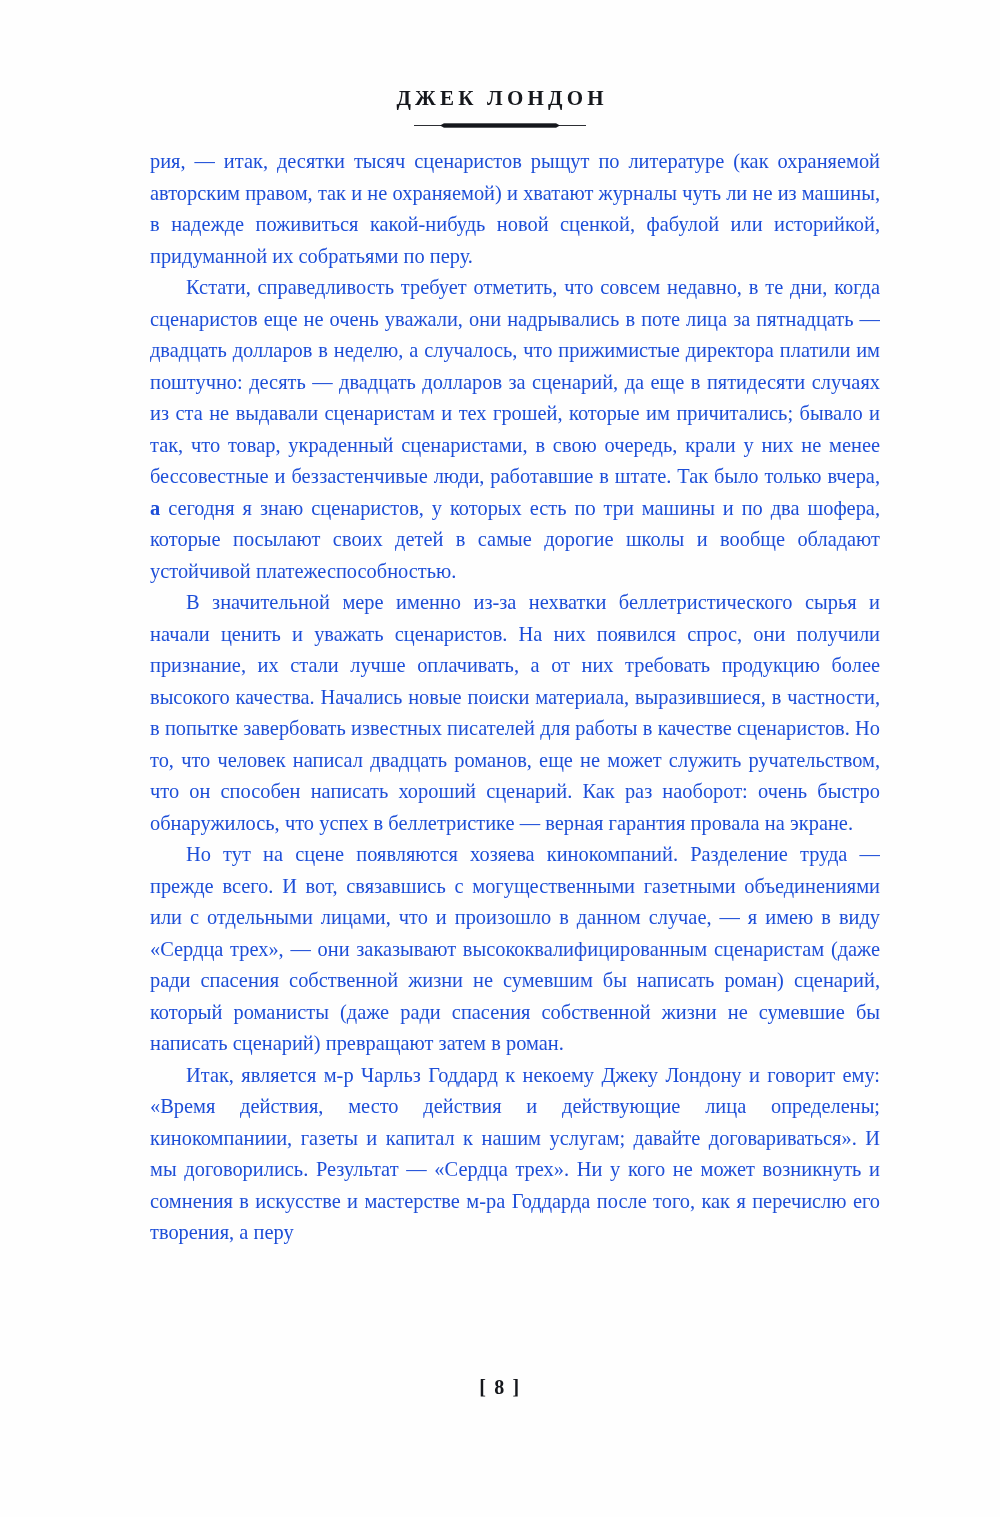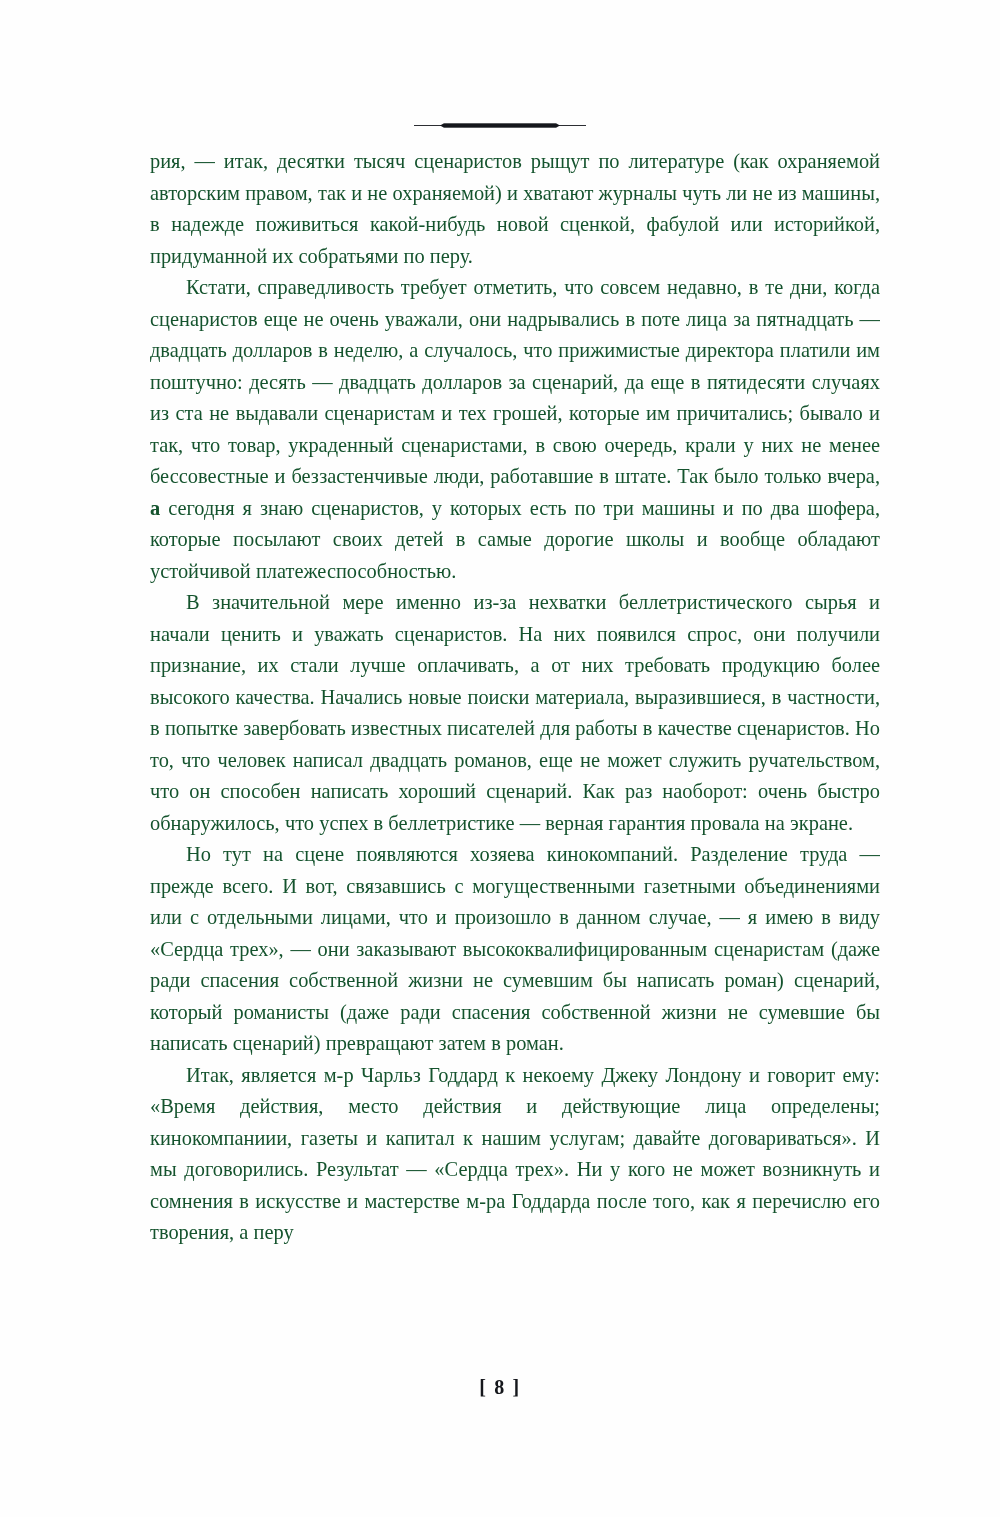--- a/index.html
+++ b/index.html
@@ -97,6 +97,9 @@
 
 <div class="page">
 
+  <div class="running-head">
+    <span class="title-text">ДЖЕК ЛОНДОН</span>
+  </div>
 
   <svg class="head-rule" viewBox="0 0 172 9" aria-hidden="true">
     <rect x="0" y="4.1" width="172" height="0.9" fill="#15171c"></rect>

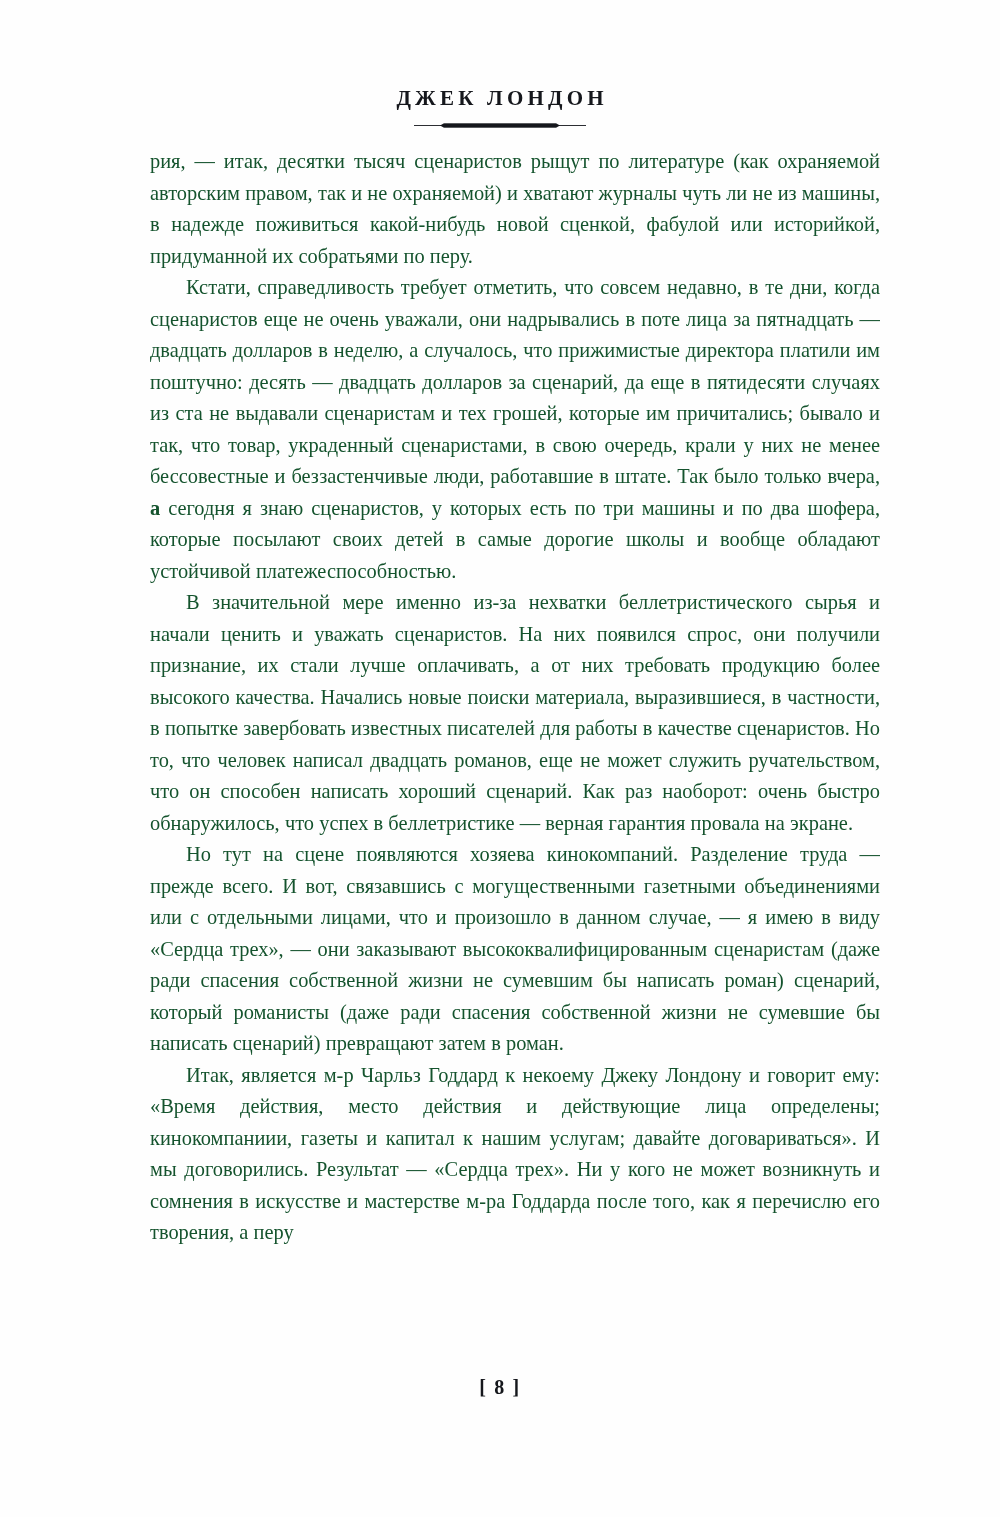--- a/index.html
+++ b/index.html
@@ -68,7 +68,7 @@
     text-align: justify;
     text-justify: inter-word;
     text-indent: 36px;
-    color: #14532d;
+    color: #1d4ed8;
     hyphens: manual;
     word-spacing: 0.1px;
   }

